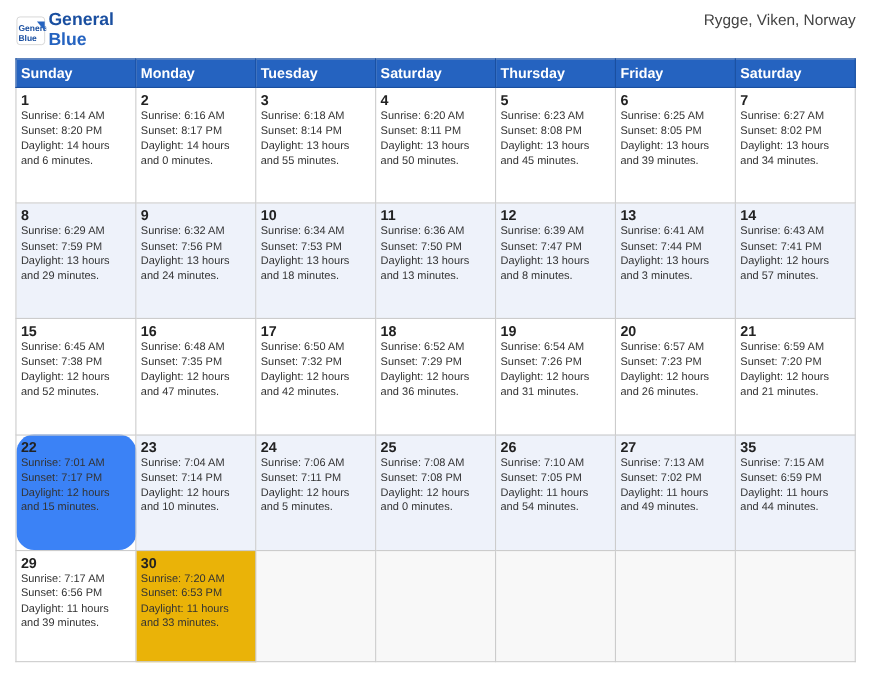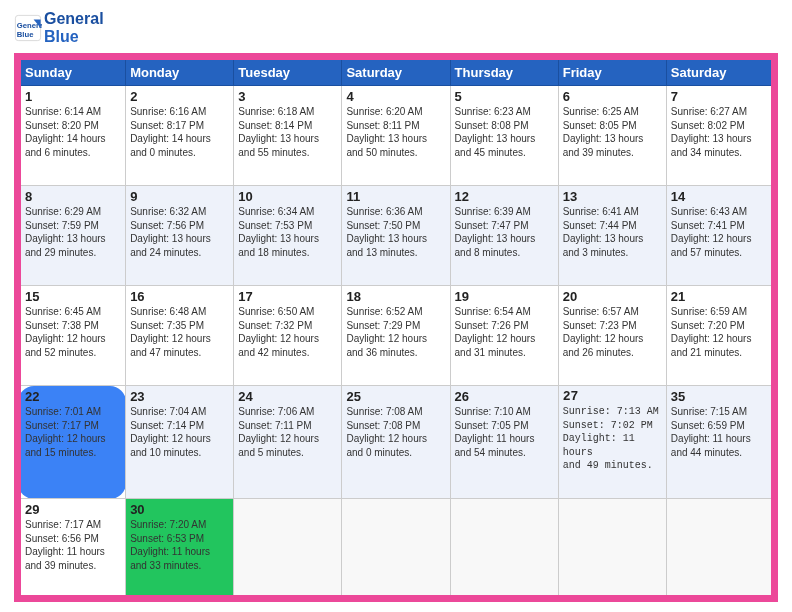--- a/index.html
+++ b/index.html
@@ -111,6 +111,7 @@
       </div>
     </div>
     <div class="title-block">
+      <div class="subtitle">Rygge, Viken, Norway</div>
     </div>
   </div>
 

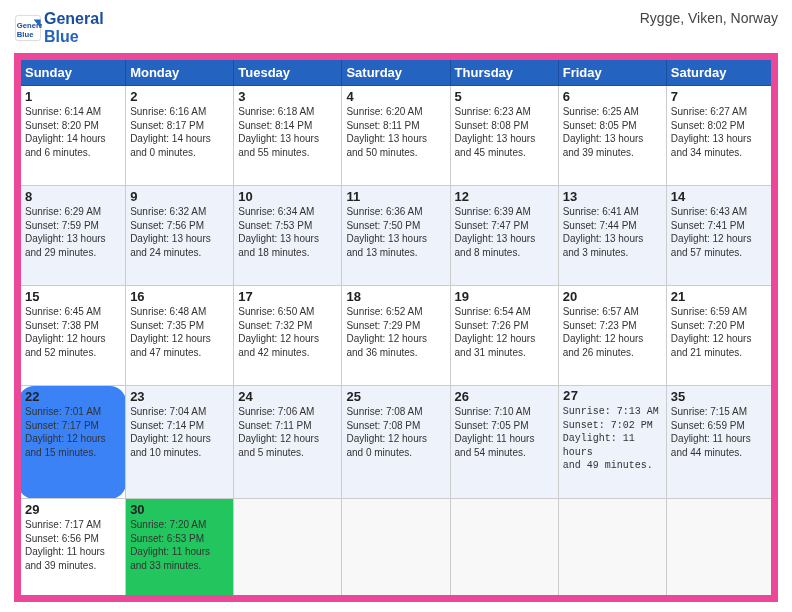--- a/index.html
+++ b/index.html
@@ -46,7 +46,7 @@
     }
     .calendar {
       flex: 1;
-      border: 7px solid #ec4899;
+      border: 1px solid #ec4899;
       border-collapse: collapse;
       width: 100%;
       table-layout: fixed;

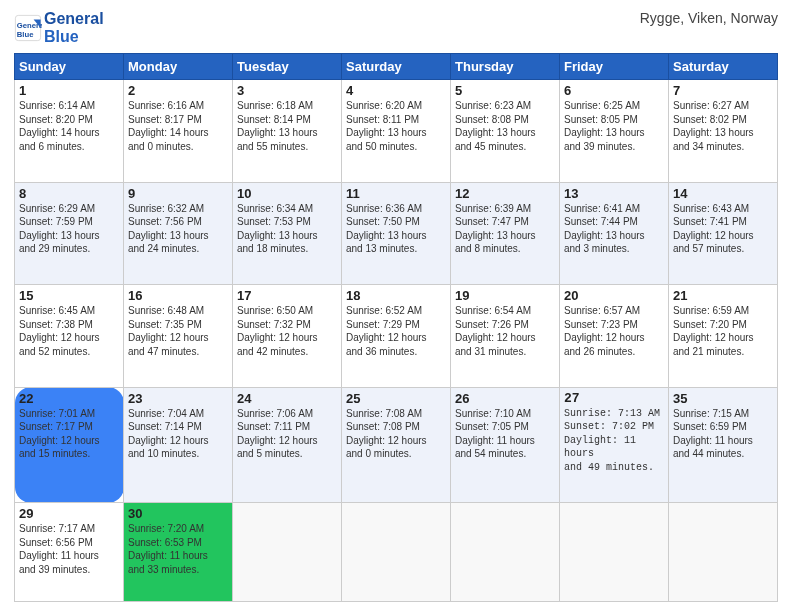--- a/index.html
+++ b/index.html
@@ -239,7 +239,7 @@
             <span class="day-num">26</span>
             <div class="cell-text">Sunrise: 7:10 AM<br>Sunset: 7:05 PM<br>Daylight: 11 hours<br>and 54 minutes.</div>
           </td>
-          <td style="background: rgb(238, 242, 250); font-family: Liberation Mono, monospace;">
+          <td style="background: rgb(238, 242, 250);">
             <span class="day-num">27</span>
             <div class="cell-text">Sunrise: 7:13 AM<br>Sunset: 7:02 PM<br>Daylight: 11 hours<br>and 49 minutes.</div>
           </td>

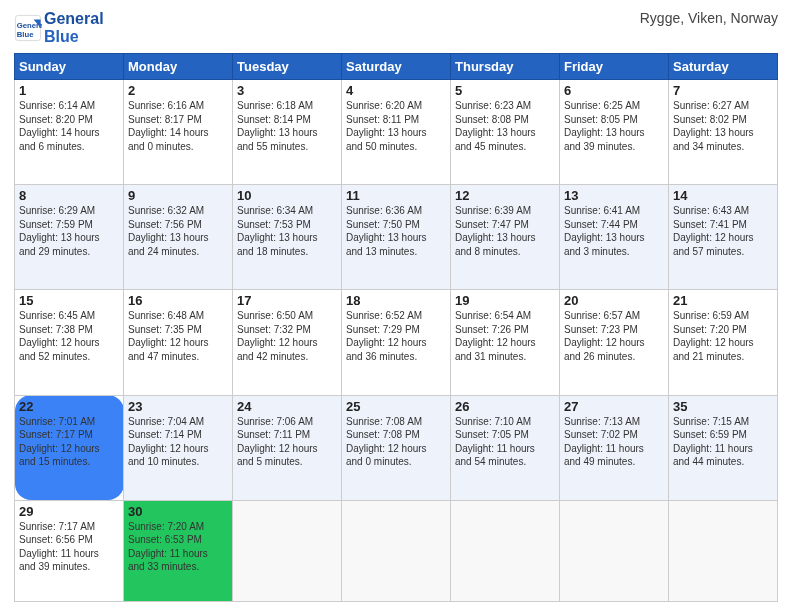--- a/index.html
+++ b/index.html
@@ -253,7 +253,7 @@
             <span class="day-num">29</span>
             <div class="cell-text">Sunrise: 7:17 AM<br>Sunset: 6:56 PM<br>Daylight: 11 hours<br>and 39 minutes.</div>
           </td>
-          <td style="background: #22c55e;">
+          <td style="background: #eab308;">
             <span class="day-num">30</span>
             <div class="cell-text">Sunrise: 7:20 AM<br>Sunset: 6:53 PM<br>Daylight: 11 hours<br>and 33 minutes.</div>
           </td>

